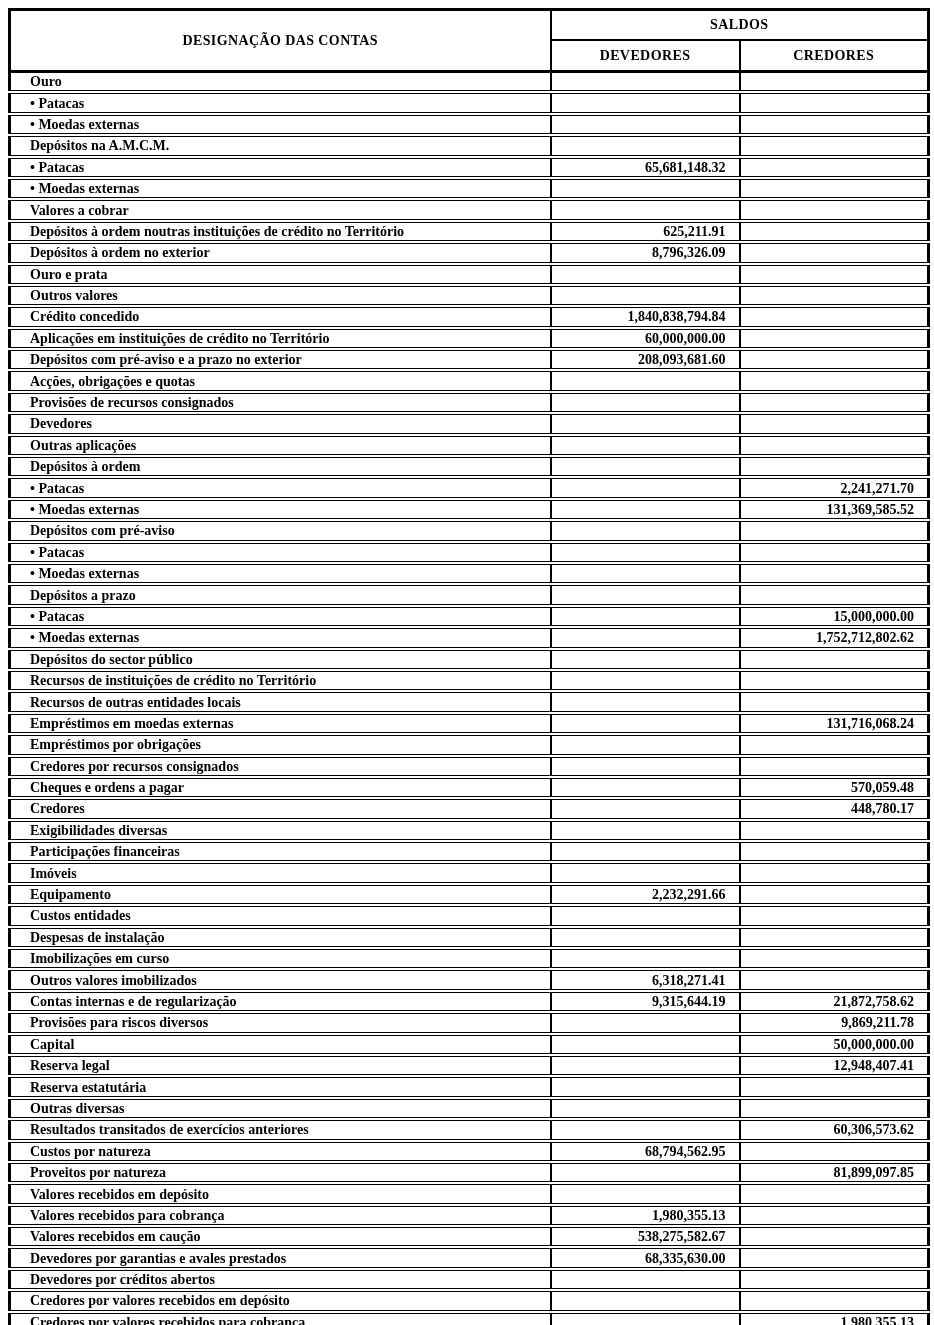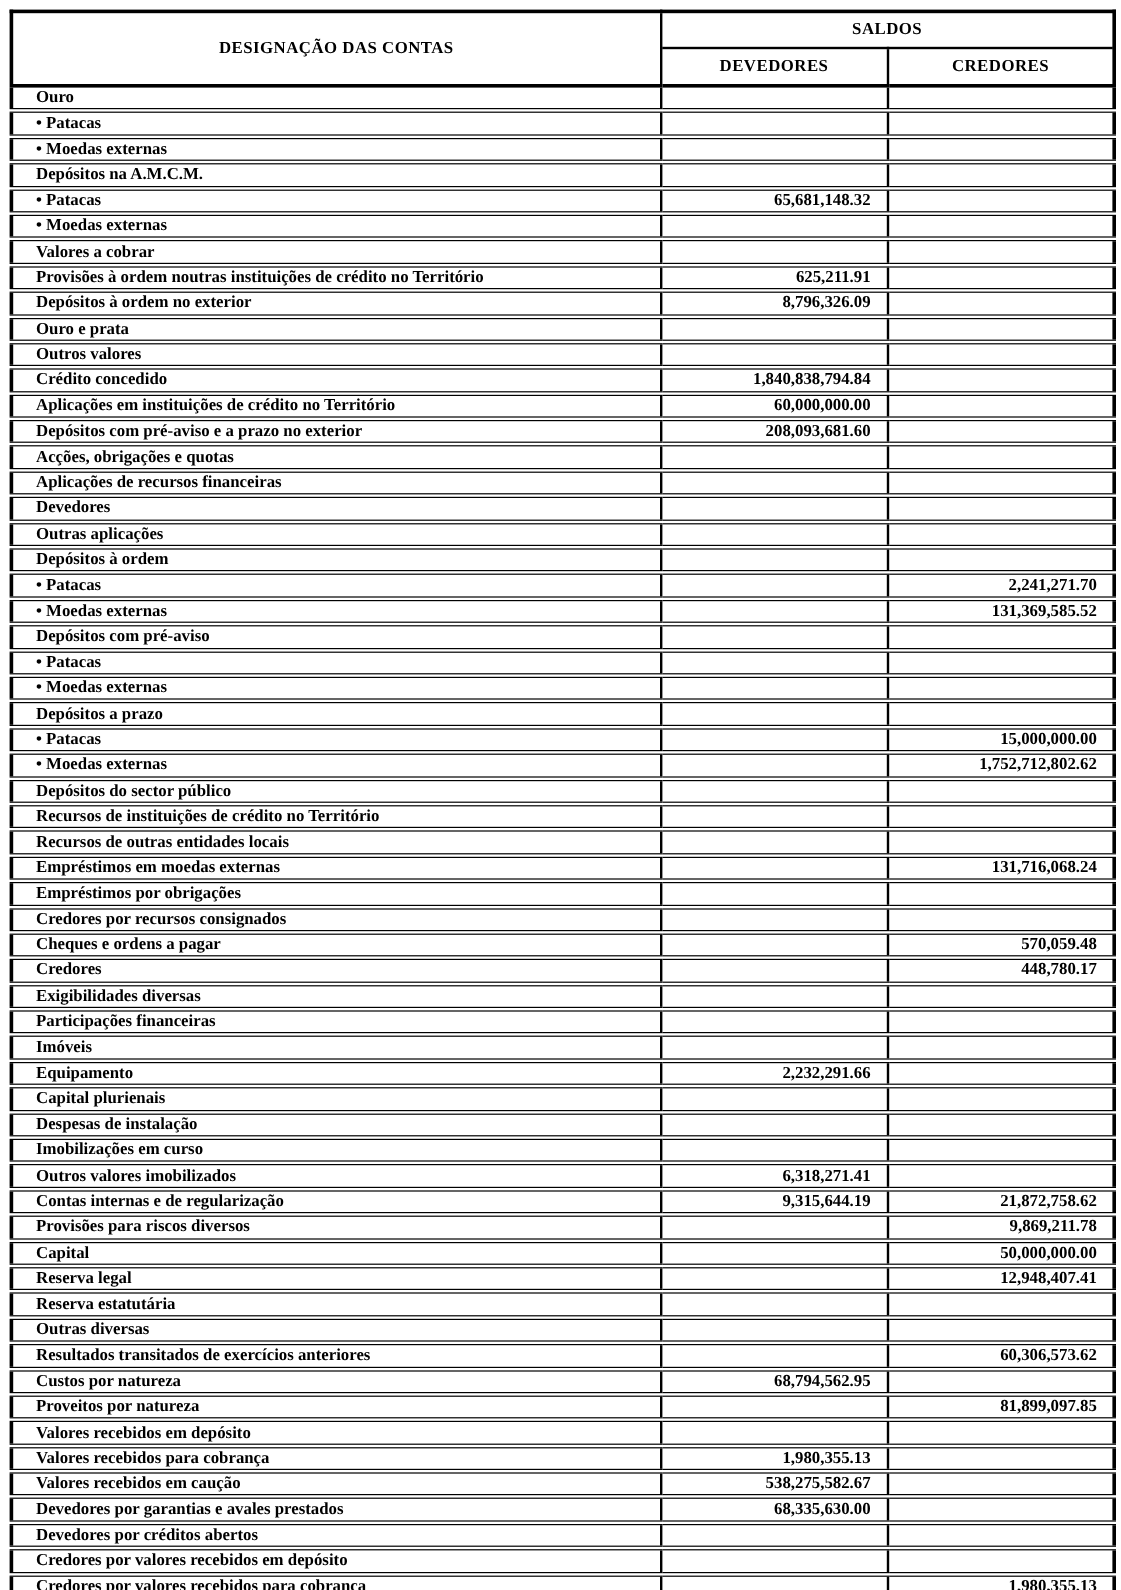--- a/index.html
+++ b/index.html
@@ -117,7 +117,7 @@
           <td class="num"></td>
         </tr>
         <tr>
-          <td class="lbl">Provisões à ordem noutras instituições de crédito no Território</td>
+          <td class="lbl">Depósitos à ordem noutras instituições de crédito no Território</td>
           <td class="num">625,211.91</td>
           <td class="num"></td>
         </tr>

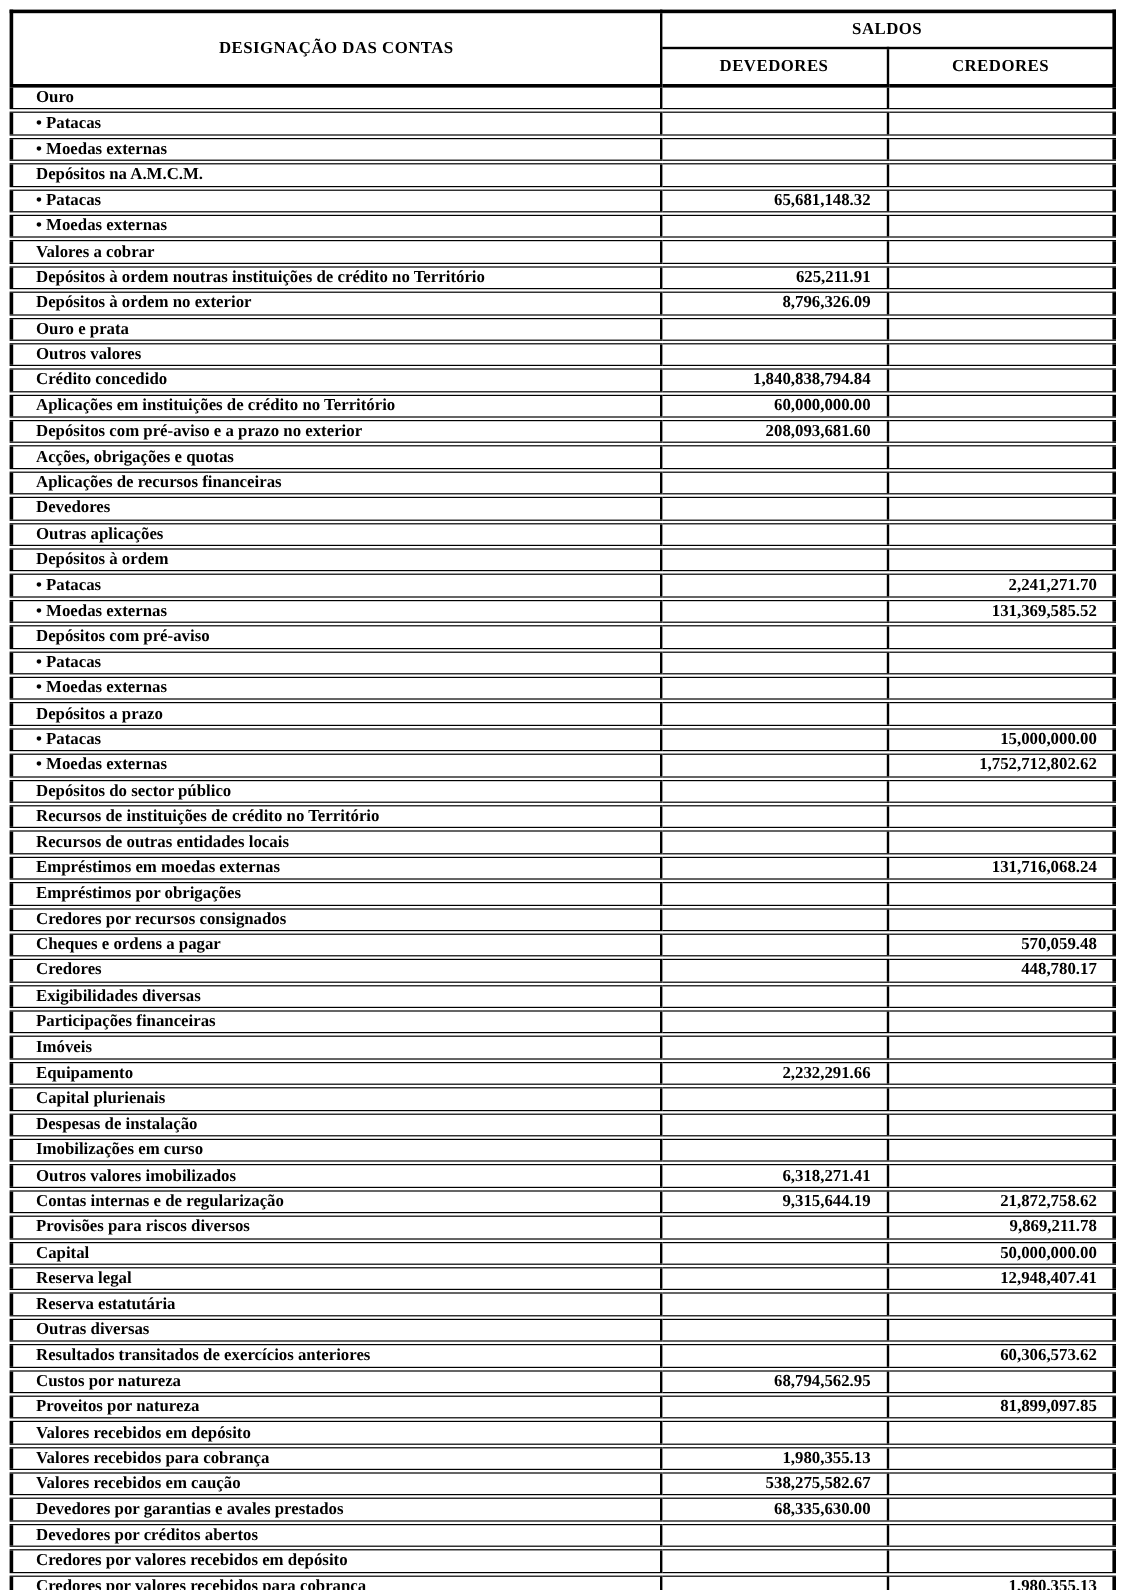--- a/index.html
+++ b/index.html
@@ -157,7 +157,7 @@
           <td class="num"></td>
         </tr>
         <tr>
-          <td class="lbl">Aplicações de recursos financeiras</td>
+          <td class="lbl">Provisões de recursos consignados</td>
           <td class="num"></td>
           <td class="num"></td>
         </tr>

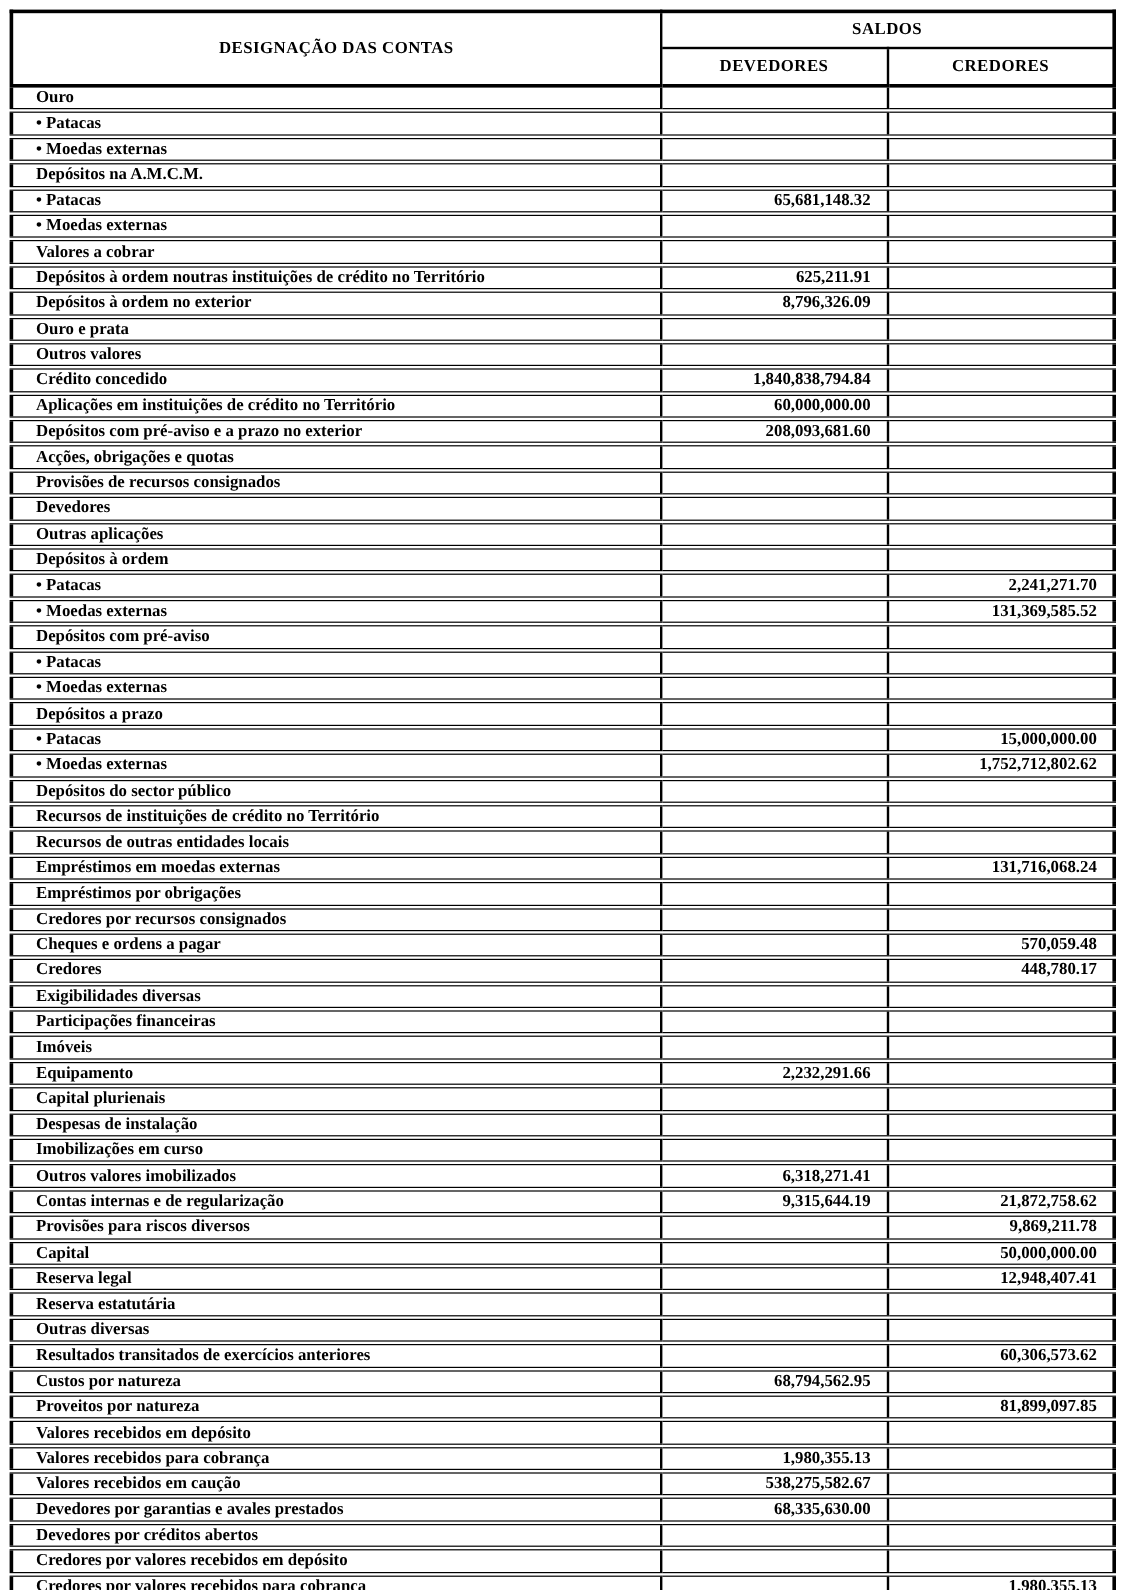--- a/index.html
+++ b/index.html
@@ -277,7 +277,7 @@
           <td class="num"></td>
         </tr>
         <tr>
-          <td class="lbl">Capital plurienais</td>
+          <td class="lbl">Custos entidades</td>
           <td class="num"></td>
           <td class="num"></td>
         </tr>

